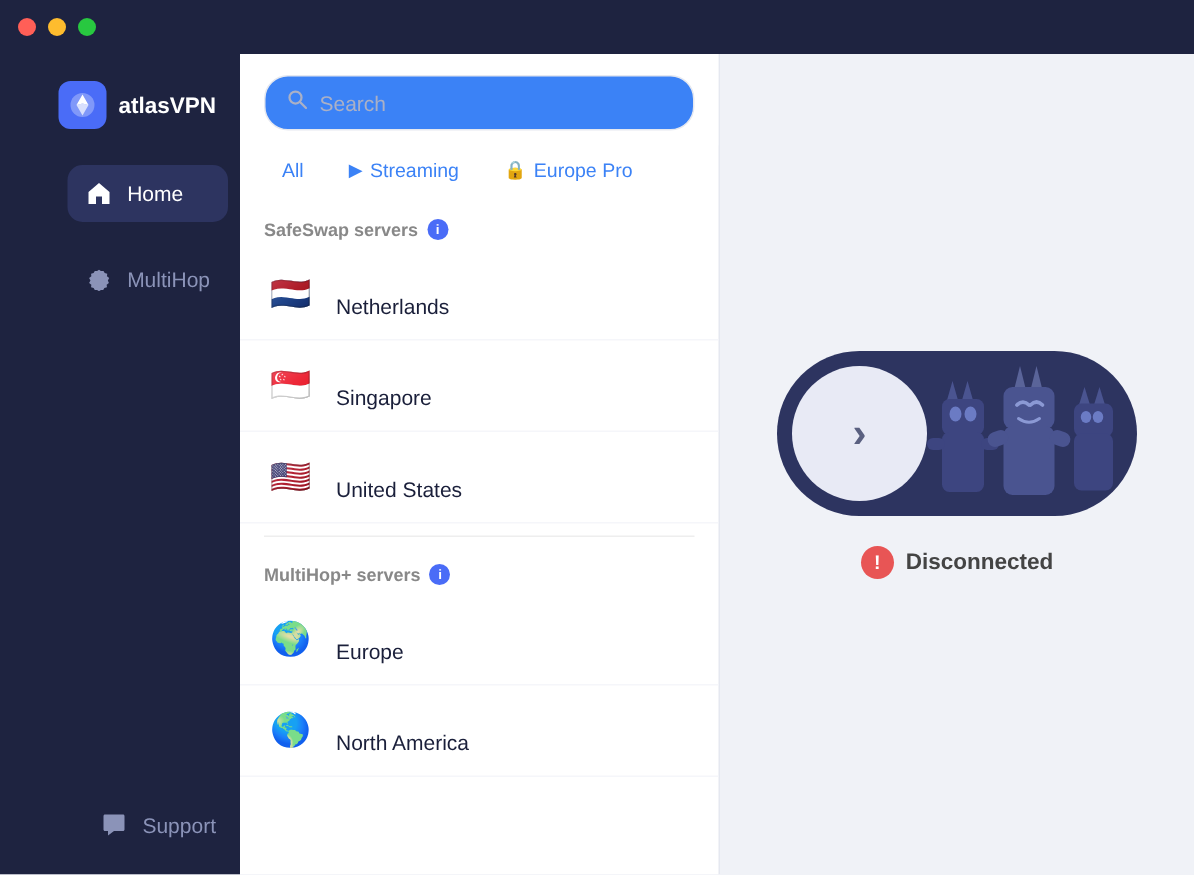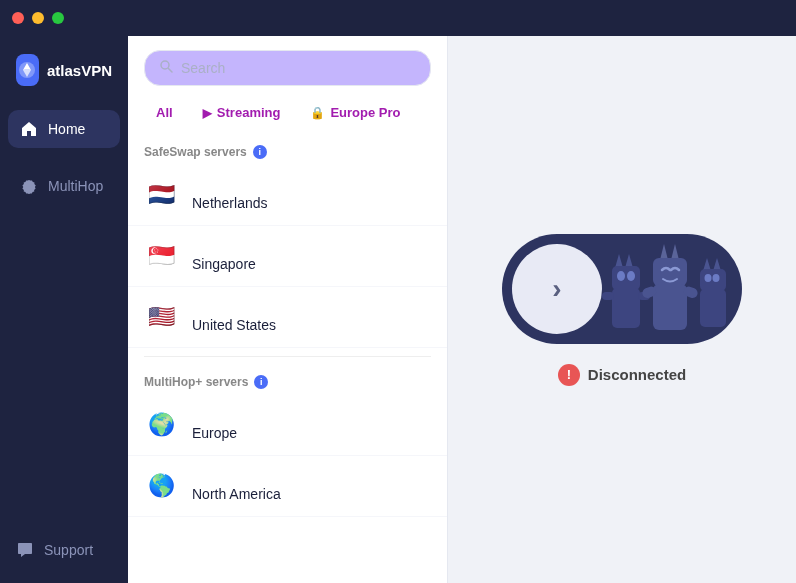--- a/index.html
+++ b/index.html
@@ -35,13 +35,14 @@
 
     
     .sidebar {
-      width: 128px;
+      width: 160px;
       height: 583px;
       background: #1e2340;
       display: flex;
       flex-direction: column;
       padding-top: 36px;
       position: relative;
+      align-items: flex-end;
     }
     .sidebar-logo {
       display: flex;

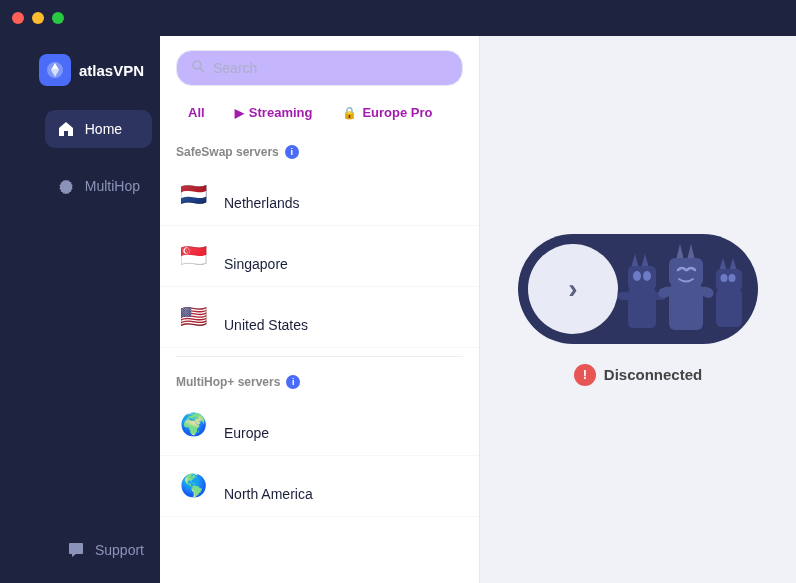--- a/index.html
+++ b/index.html
@@ -141,7 +141,7 @@
     .search-input-wrap {
       display: flex;
       align-items: center;
-      background: #c4b5fd;
+      background: #3b82f6;
       border-radius: 16px;
       padding: 8px 14px;
       gap: 8px;

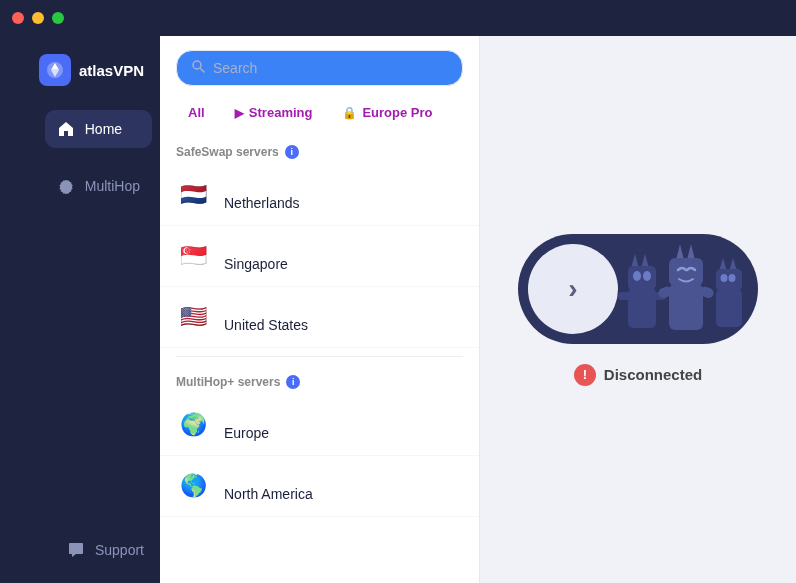--- a/index.html
+++ b/index.html
@@ -170,10 +170,9 @@
       cursor: pointer;
       border: none;
       background: transparent;
-      color: #a21caf;
-      font-weight: 700;
-      display: flex;
-      align-items: center;
+      color: #3b82f6;
+      font-weight: 400;
+      display: flex;
       gap: 5px;
     }
     .filter-tab .tab-icon {

